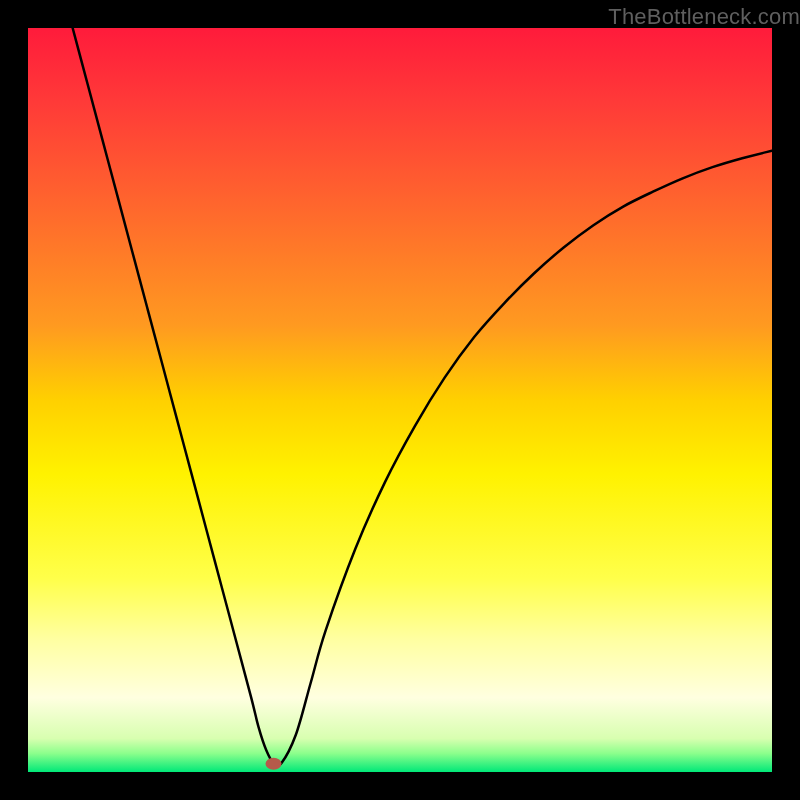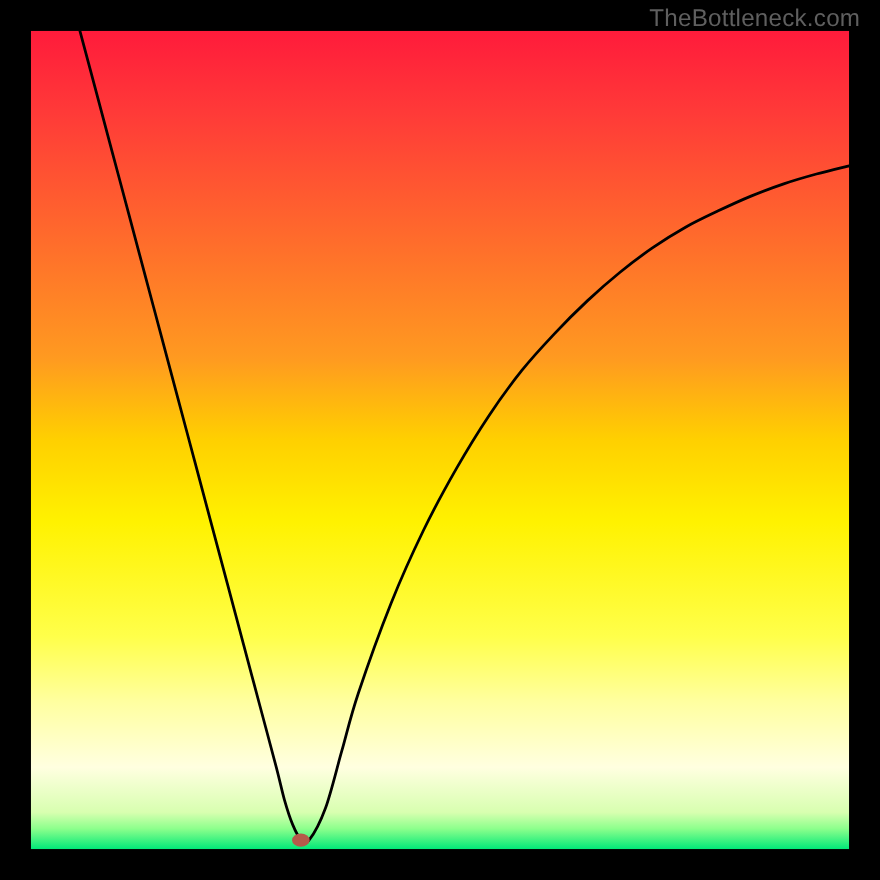--- a/index.html
+++ b/index.html
@@ -19,7 +19,7 @@
   .watermark {
     position: absolute;
     top: 4px;
-    right: 18px;
+    right: 0;
     color: #5f5f5f;
     font-size: 22px;
     letter-spacing: 0.2px;

